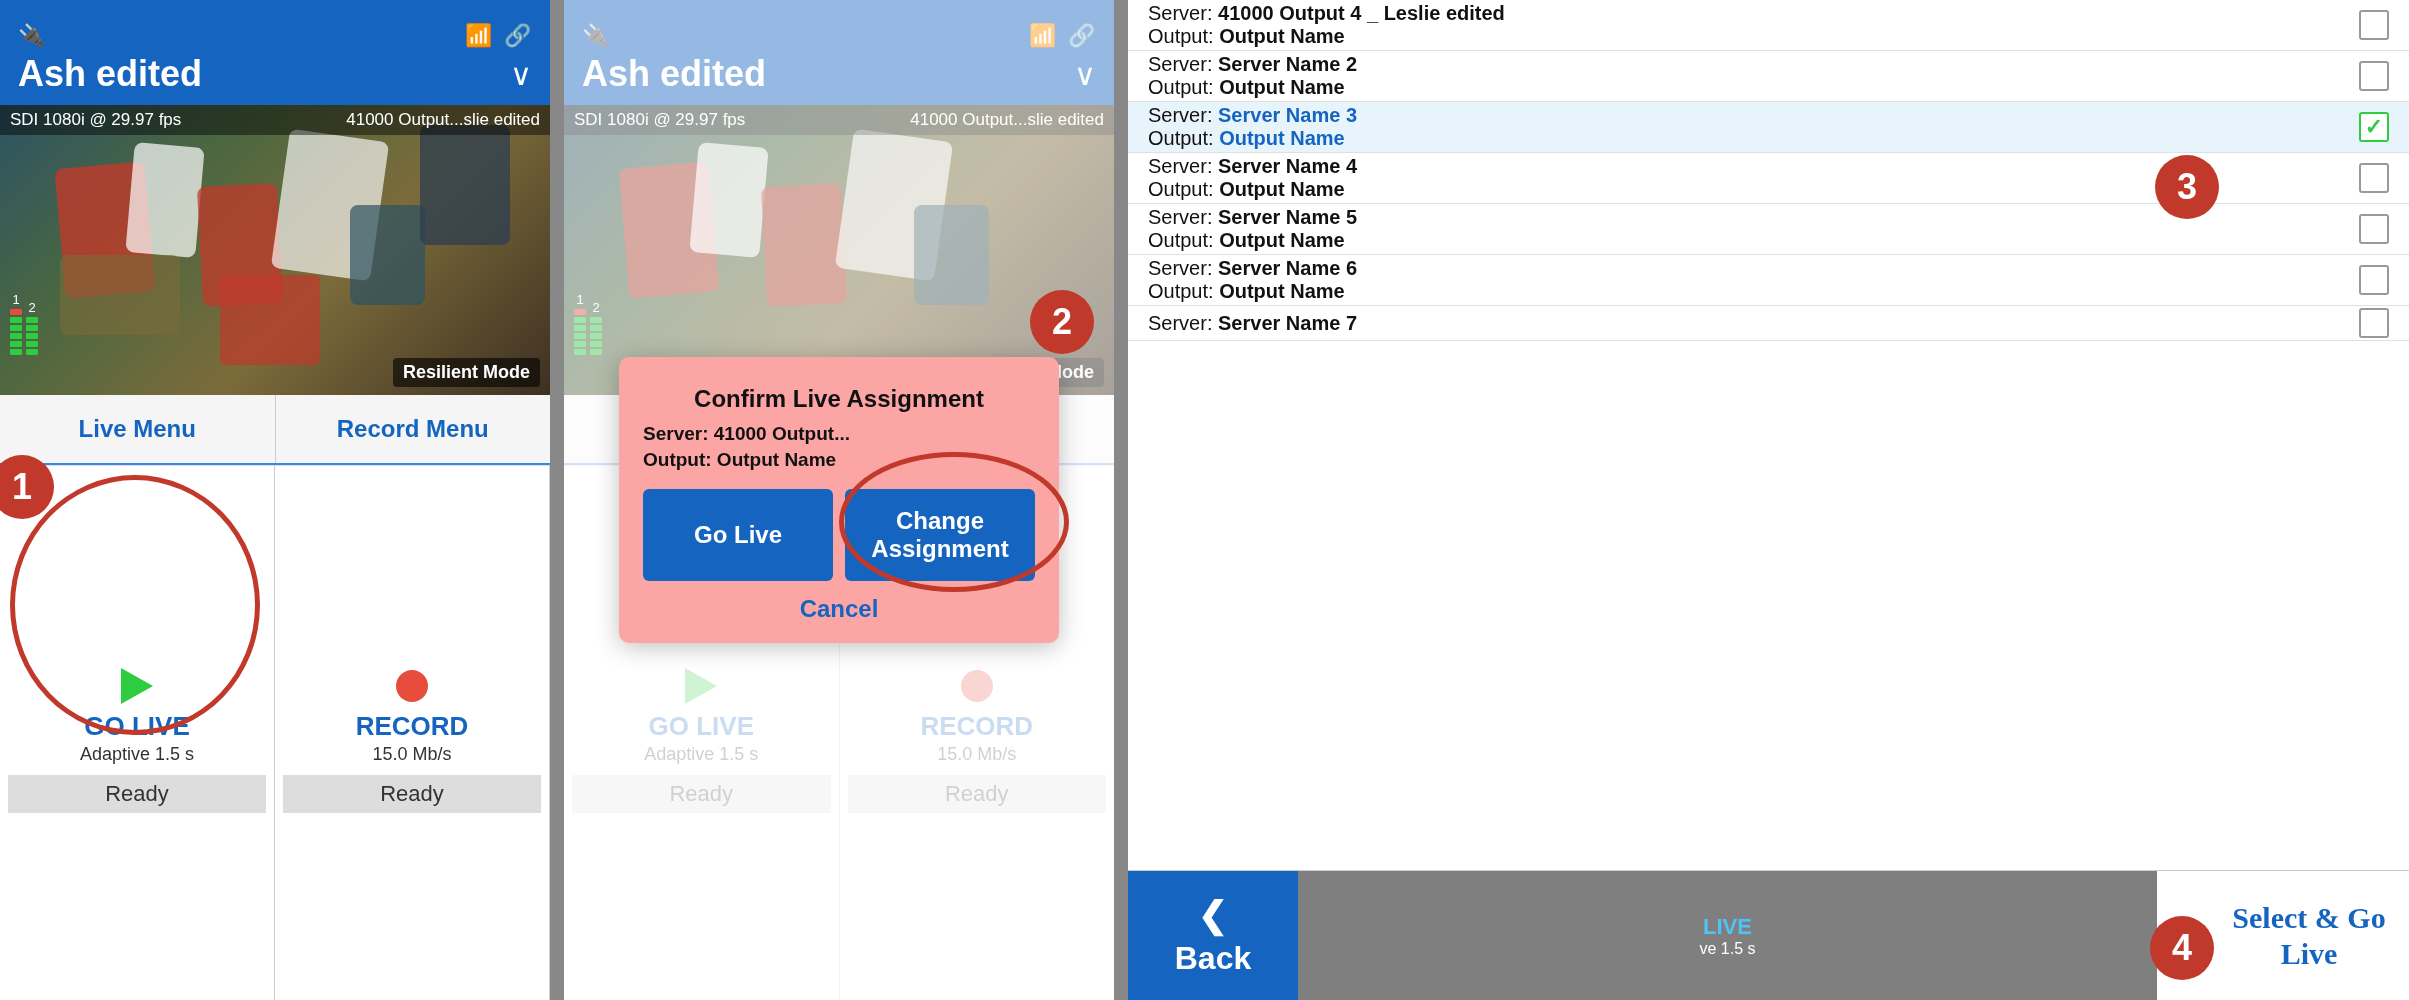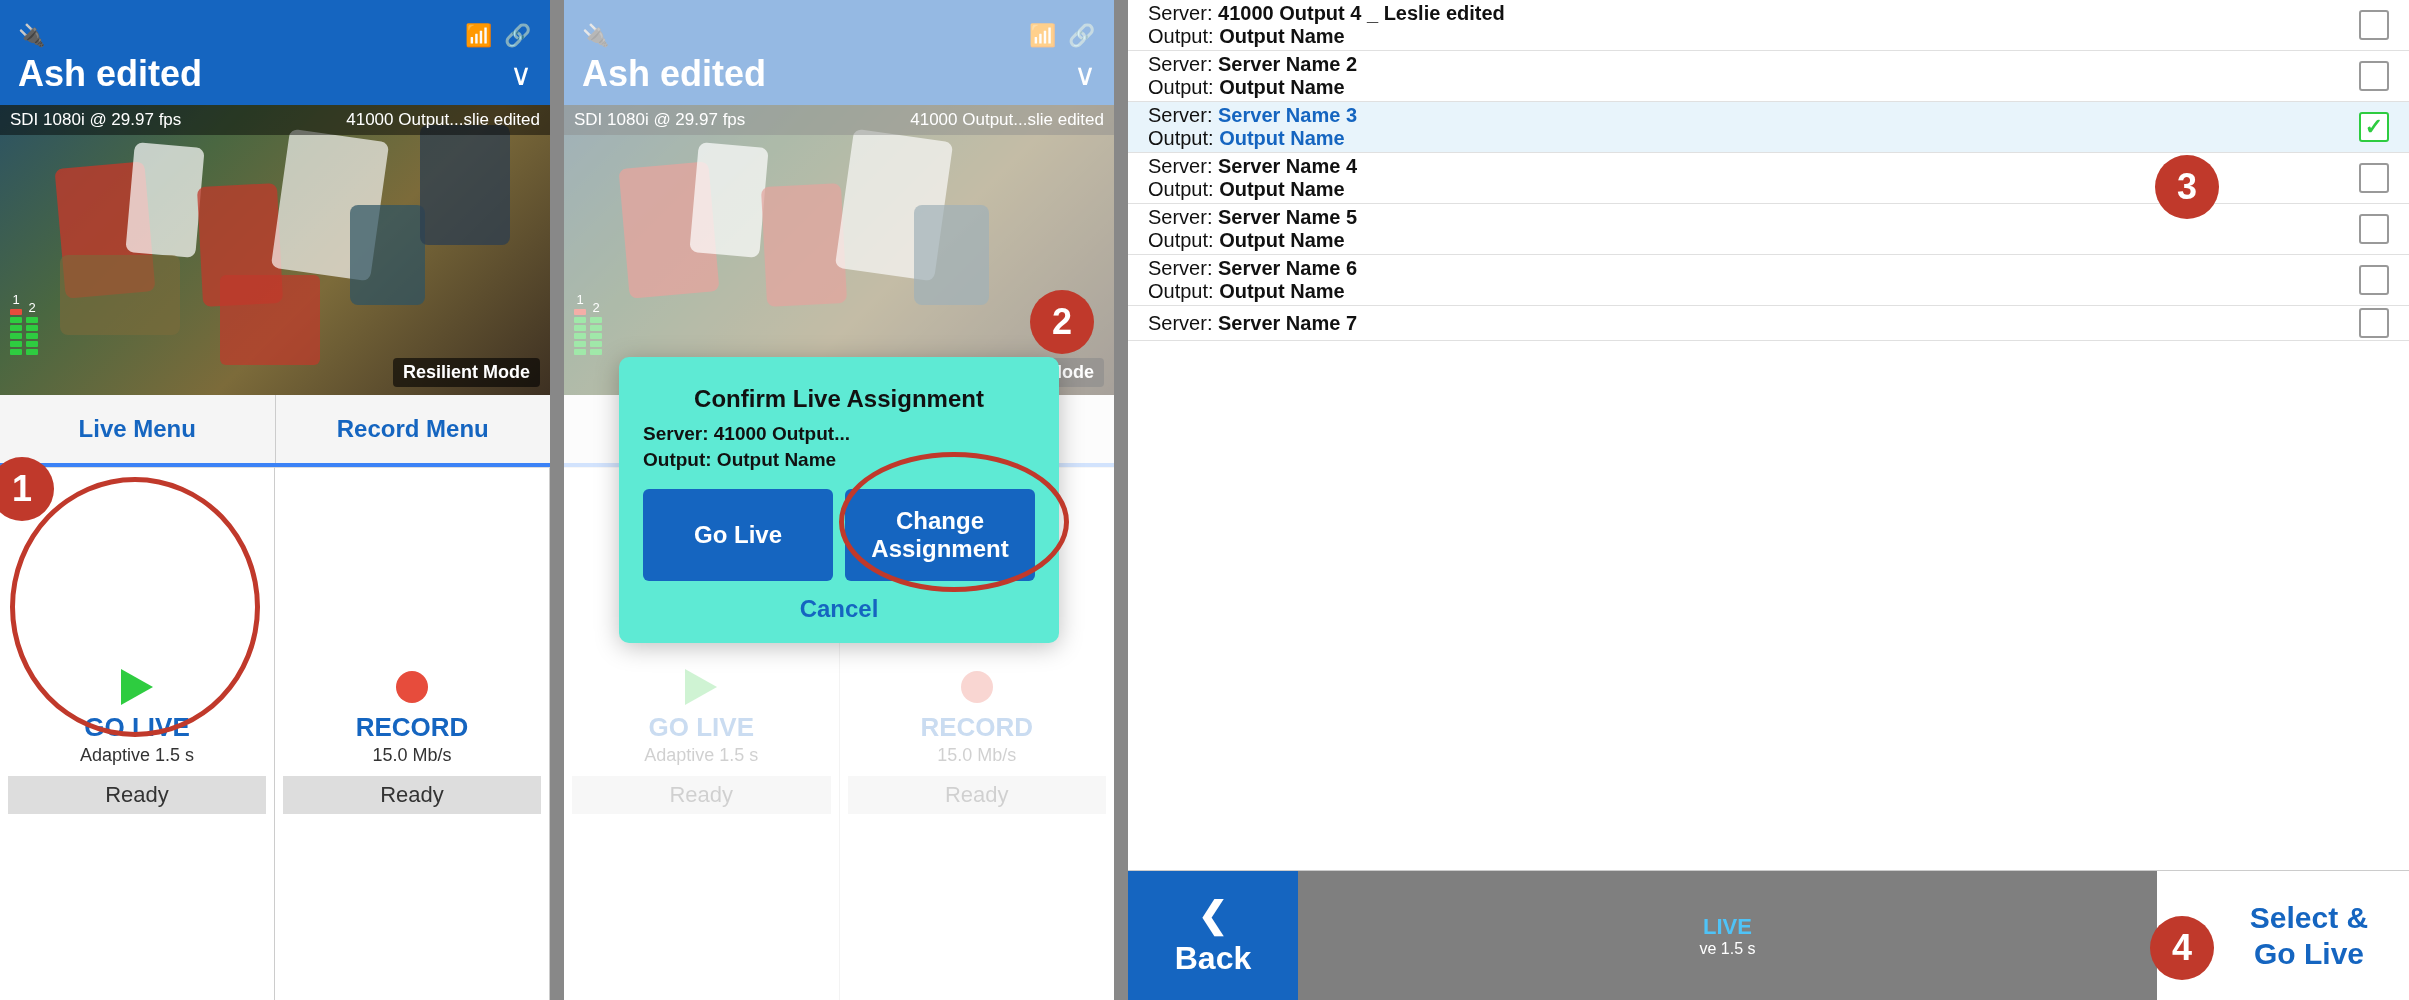--- a/index.html
+++ b/index.html
@@ -235,7 +235,7 @@
       z-index: 20;
     }
     .modal-box {
-      background: #5eead4;
+      background: #fca5a5;
       border-radius: 10px;
       padding: 28px 24px 20px 24px;
       width: 440px;

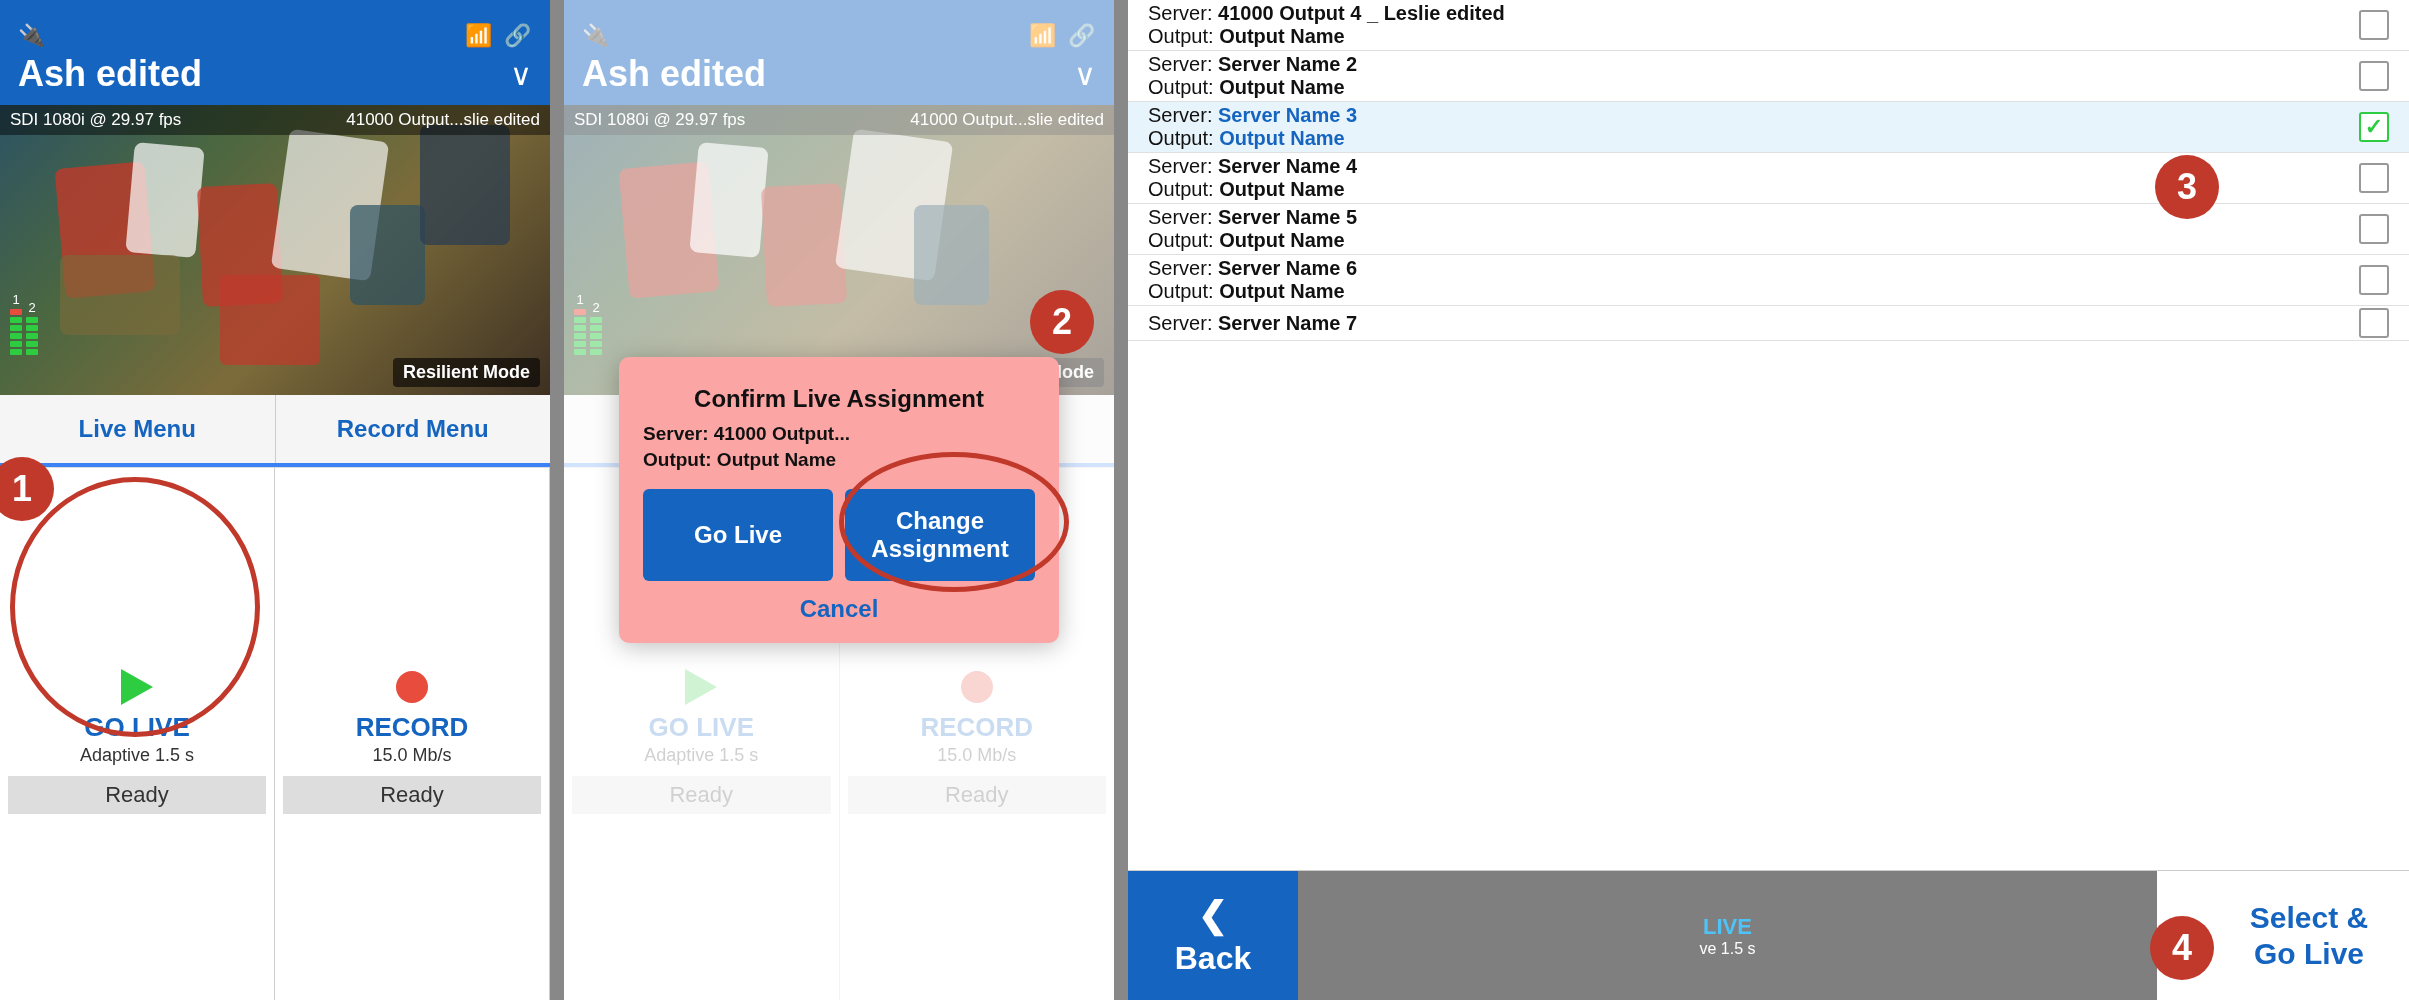--- a/index.html
+++ b/index.html
@@ -123,7 +123,7 @@
     
     .menu-buttons-row {
       display: flex;
-      border-bottom: 4px solid #3b82f6;
+      border-bottom: 2px solid #3b82f6;
     }
     .menu-btn {
       flex: 1;

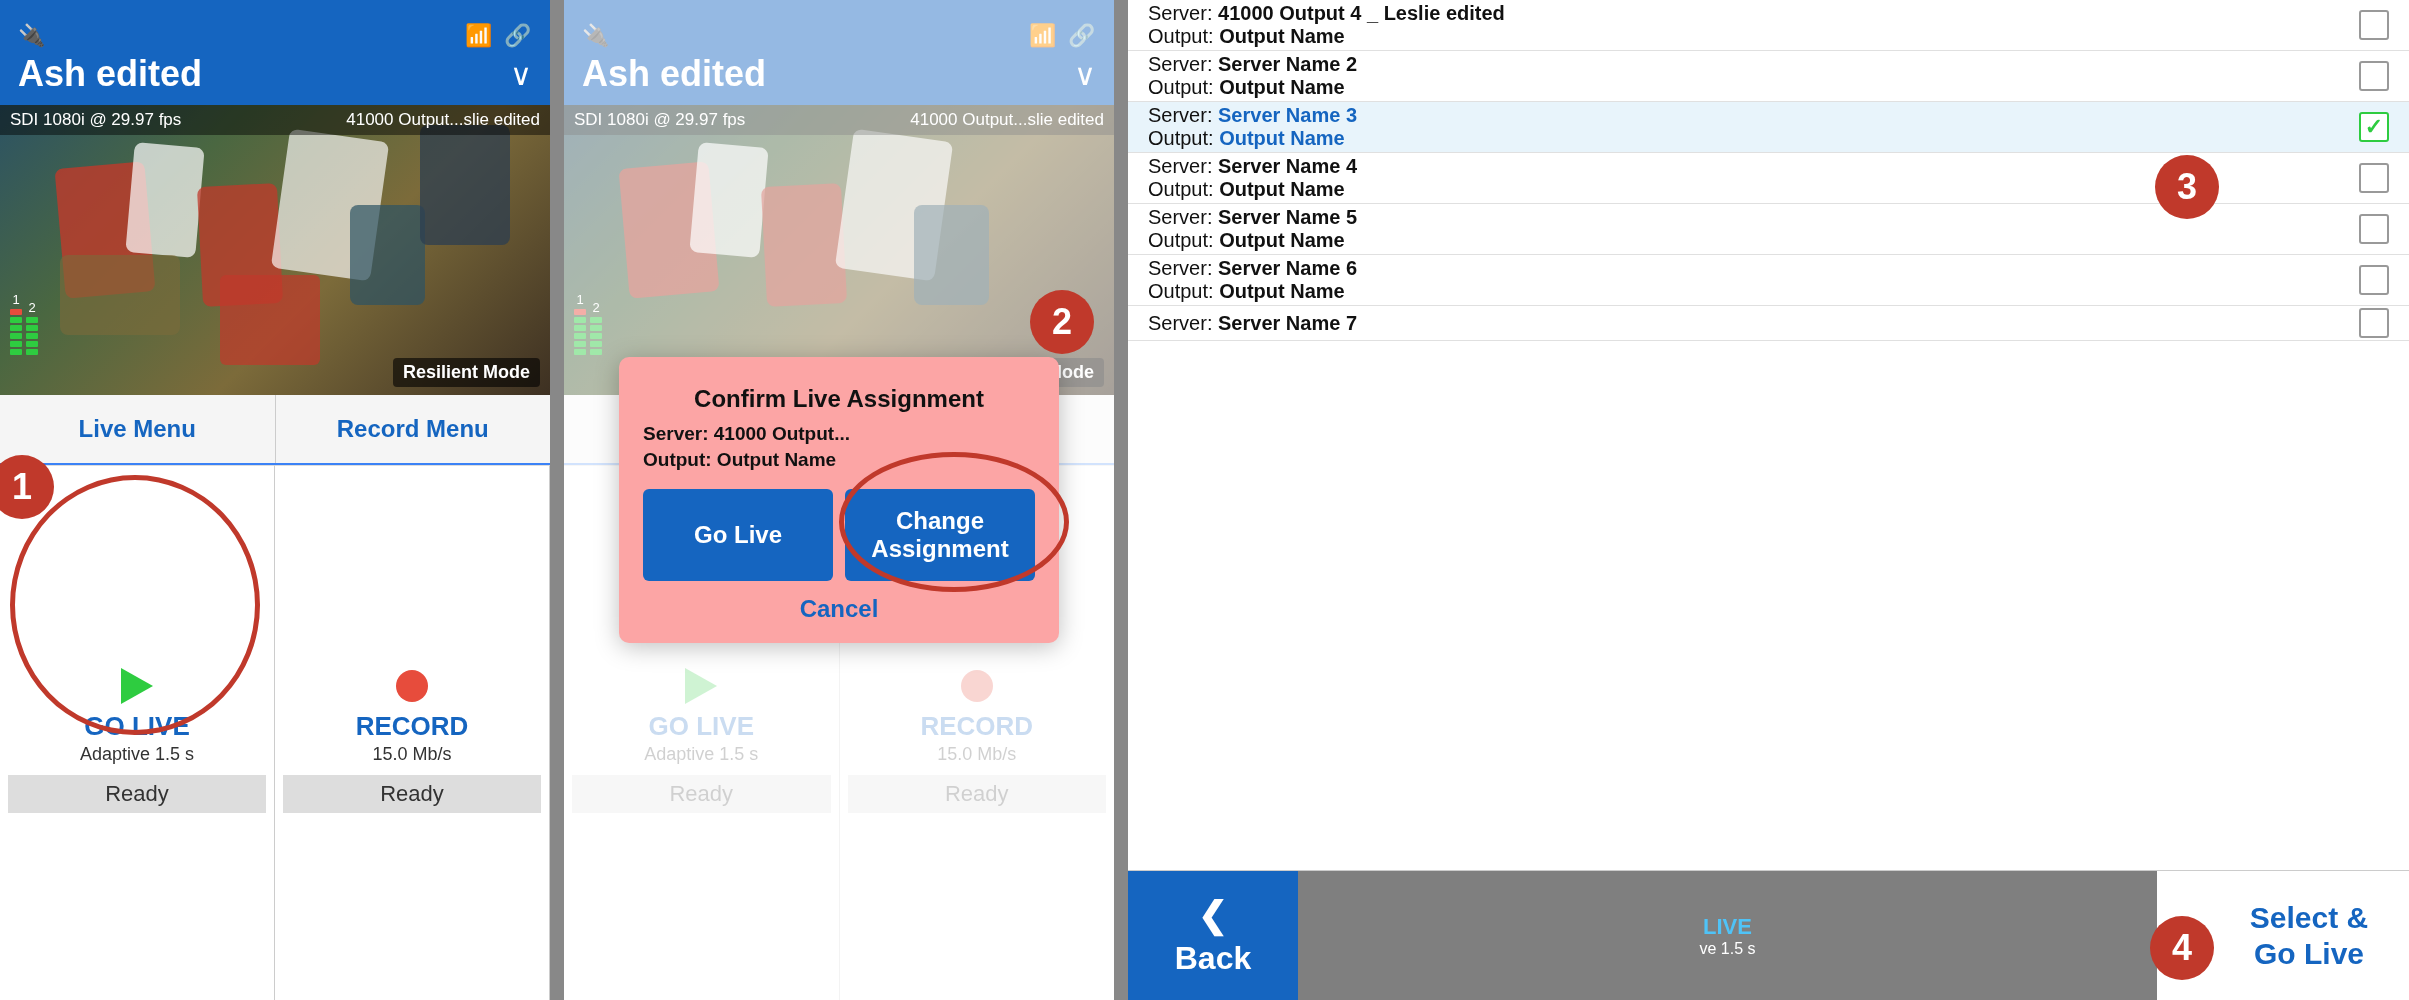--- a/index.html
+++ b/index.html
@@ -384,6 +384,7 @@
       text-align: center;
       line-height: 1.2;
       width: 200px;
+      font-family: Liberation Serif, serif;
     }
     
     .badge-3 {

